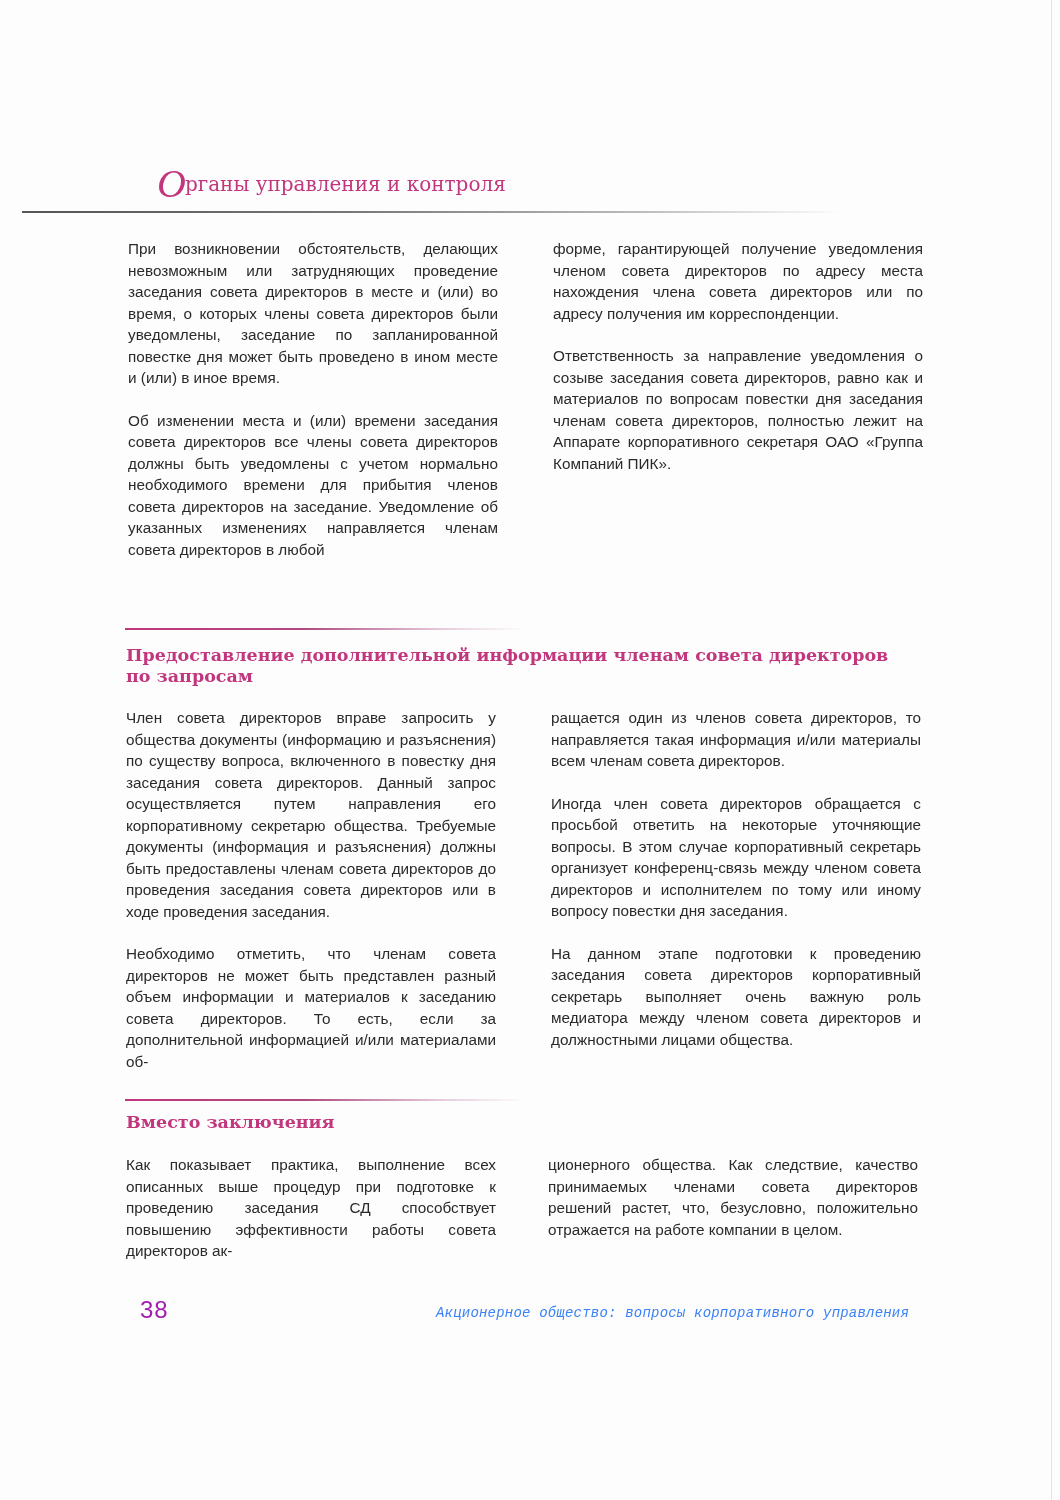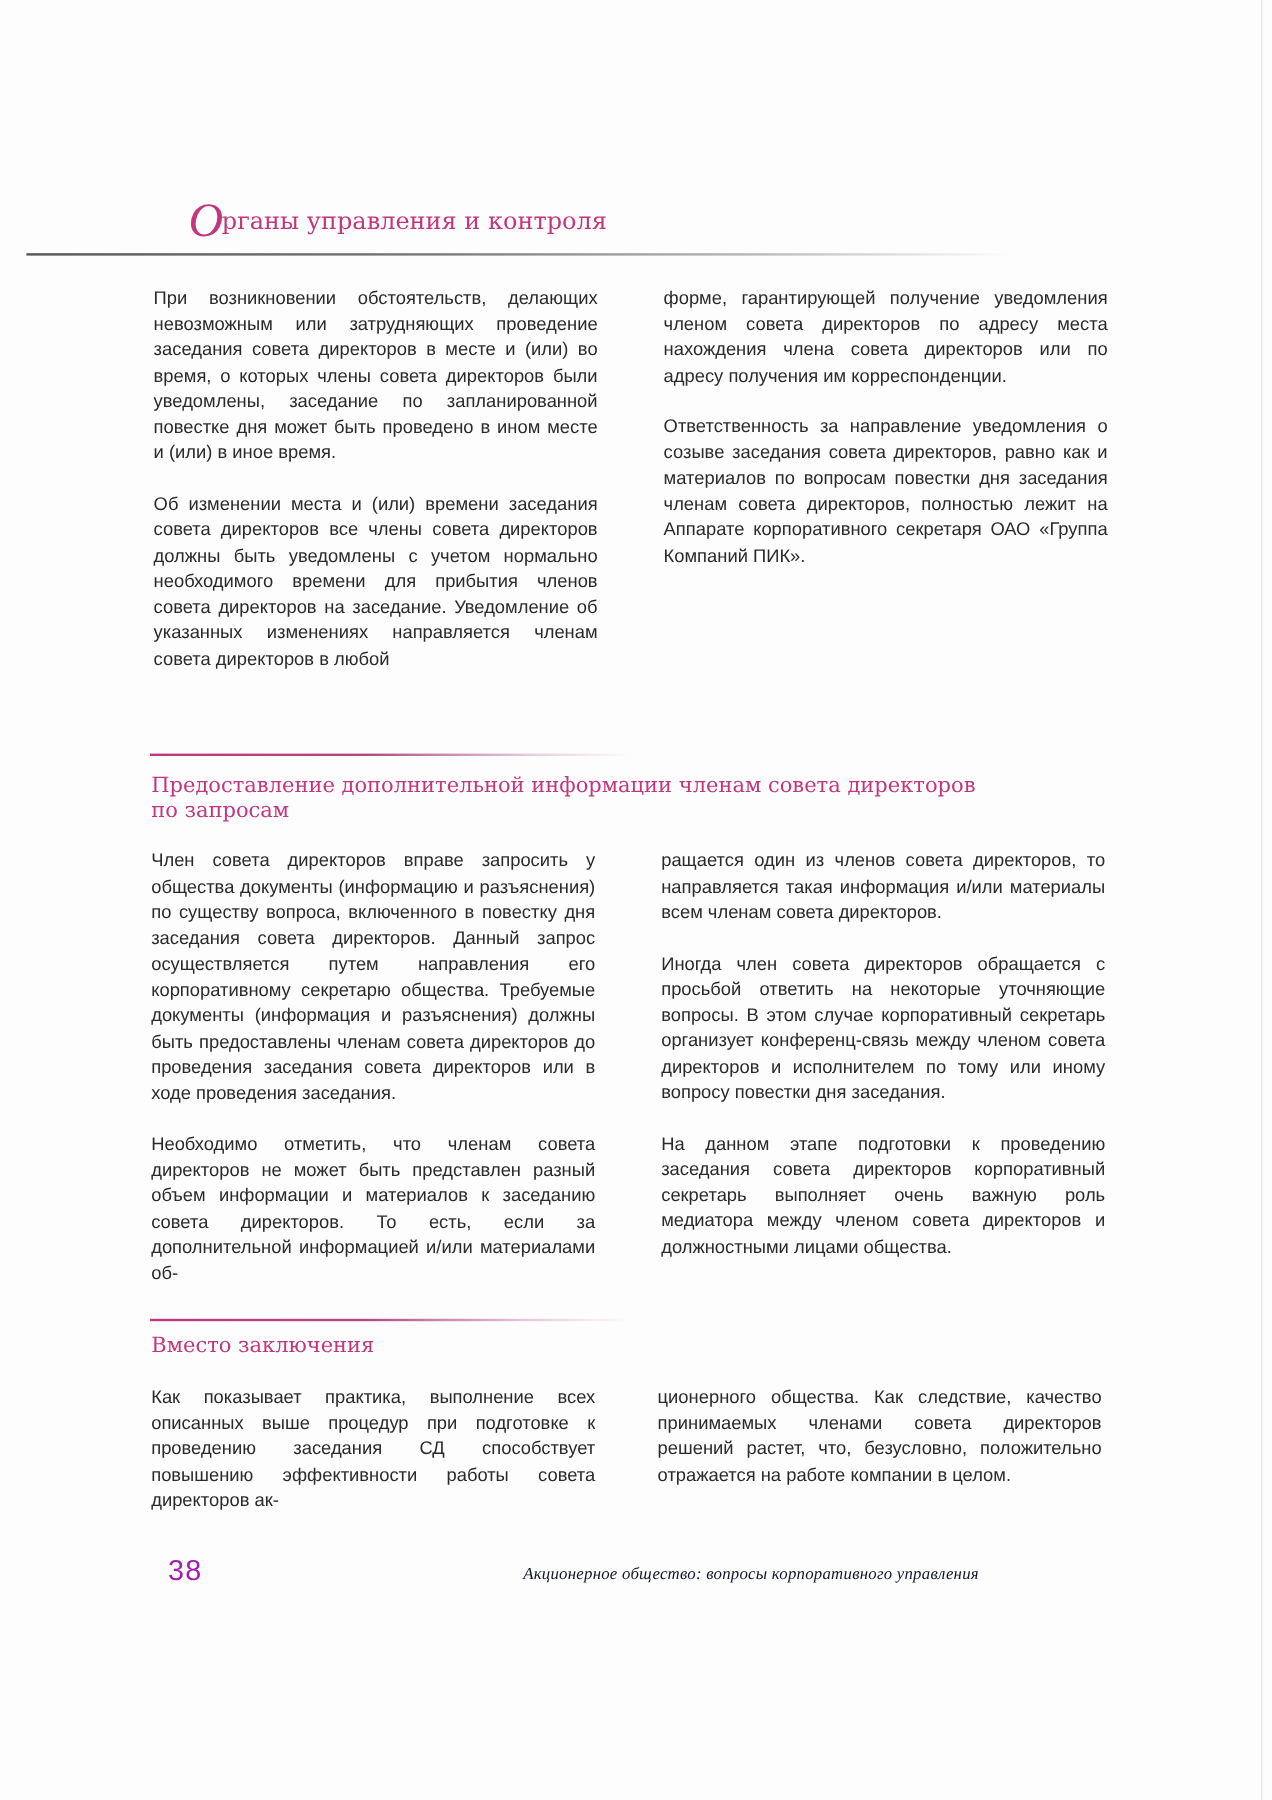--- a/index.html
+++ b/index.html
@@ -33,7 +33,7 @@
     background: linear-gradient(to right, #c2367e 0%, #b04a80 45%, rgba(210,160,190,0.5) 80%, rgba(255,255,255,0) 100%);
   }
   .section-title {
-    position: absolute; font-family: "DejaVu Serif", serif; font-weight: normal;
+    position: absolute; font-family: "DejaVu Serif", serif; font-weight: bold;
     font-size: 17.5px; line-height: 21px; color: #c2367e;
   }
   .footer-num {

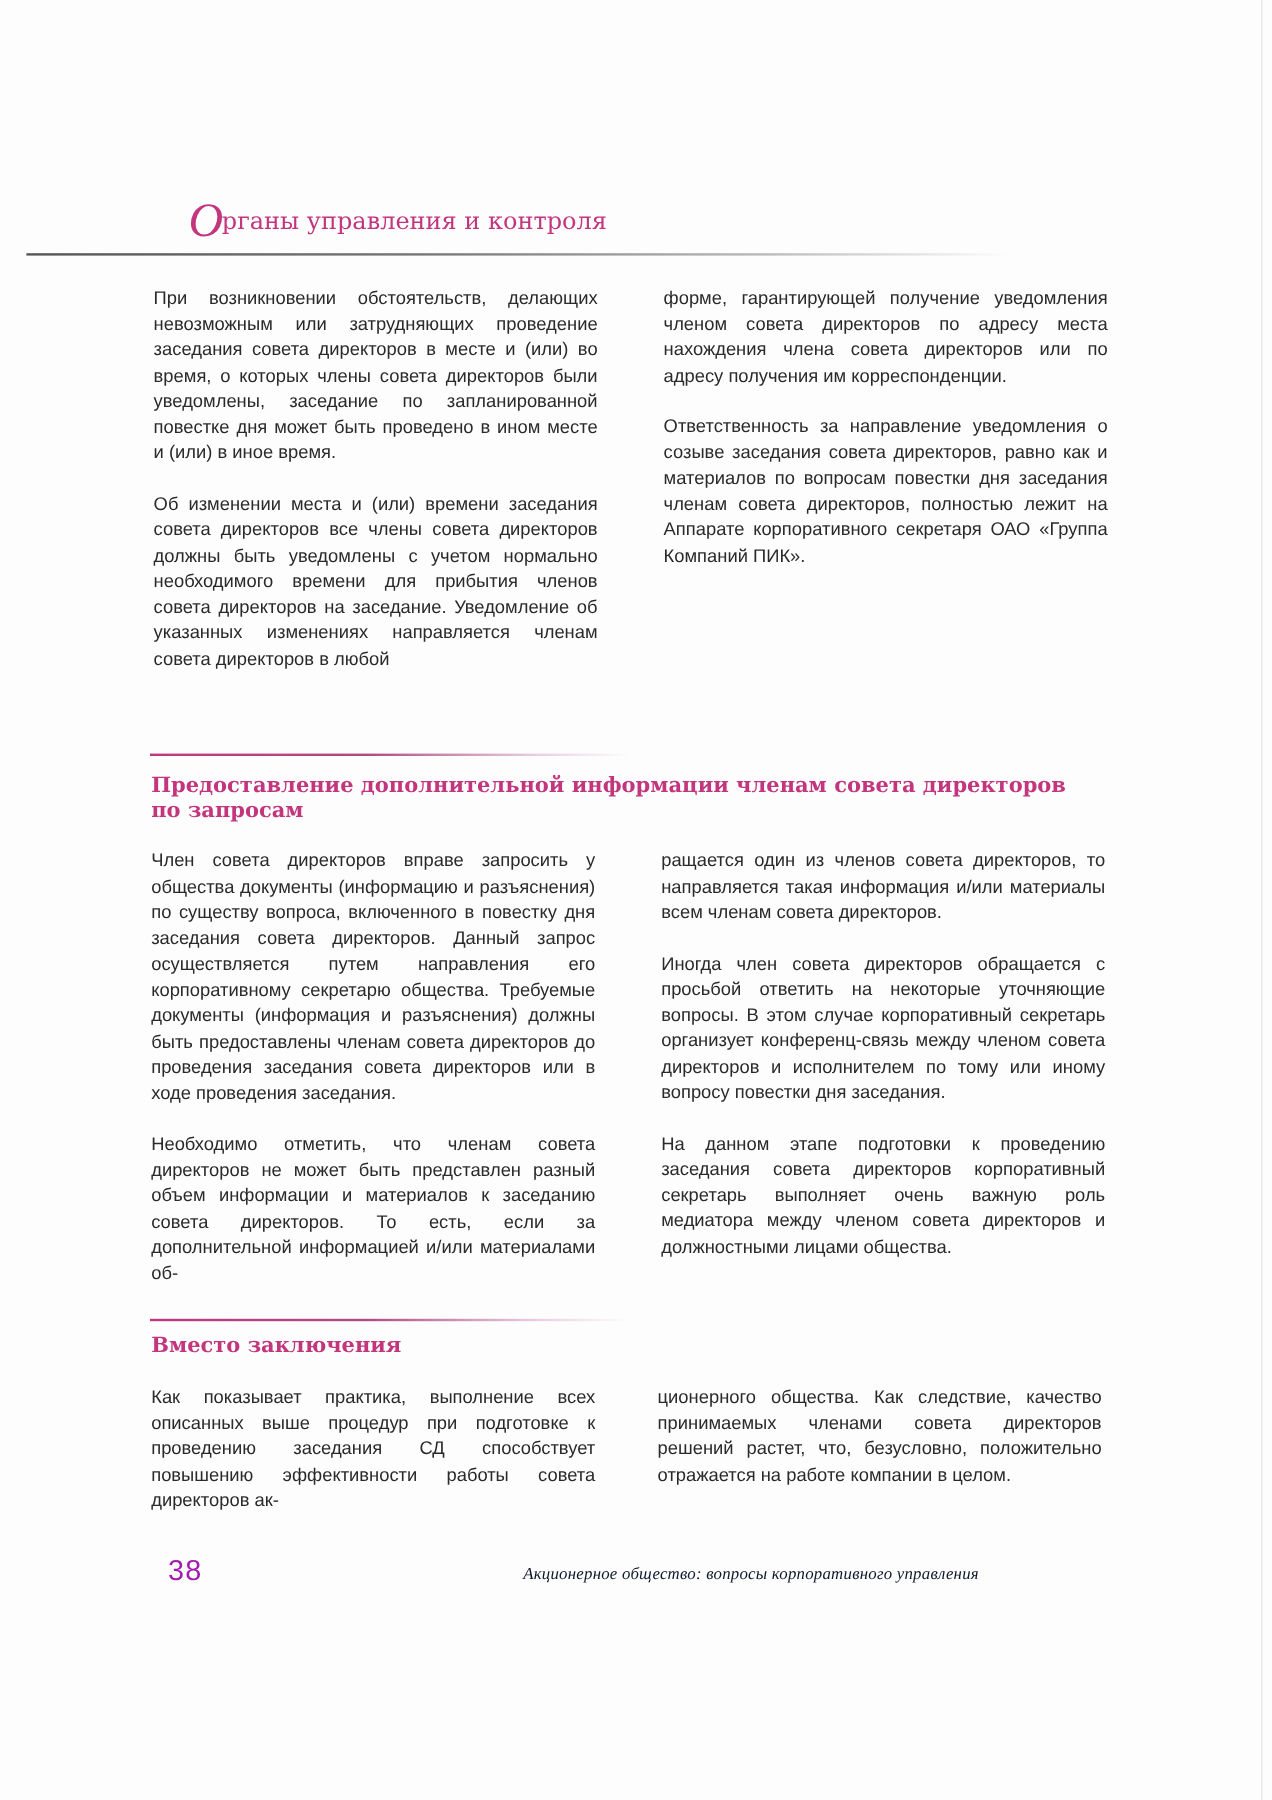--- a/index.html
+++ b/index.html
@@ -42,7 +42,7 @@
   }
   .footer-title {
     position: absolute; left: 436px; top: 1305px; font-size: 14px; font-style: italic;
-    color: #0f172a; font-family: Liberation Serif, serif; letter-spacing: 0.2px;
+    color: #3b82f6; font-family: Liberation Mono, monospace; letter-spacing: 0.2px;
   }
 </style>
 </head>

